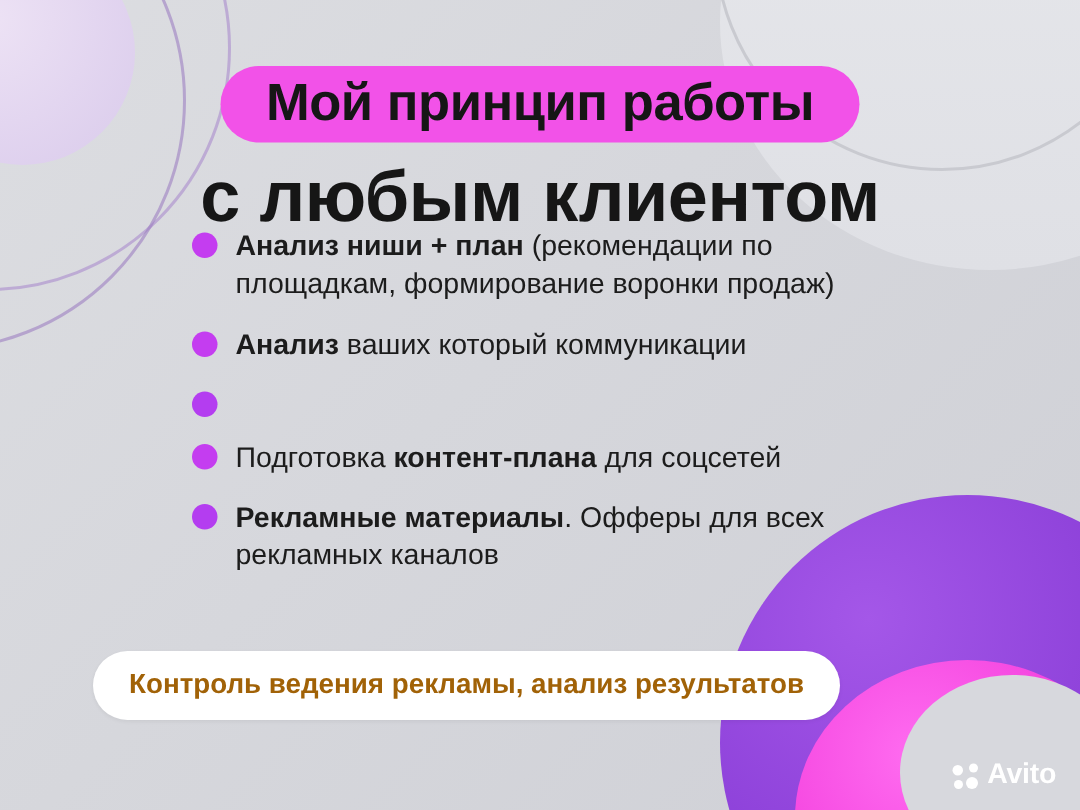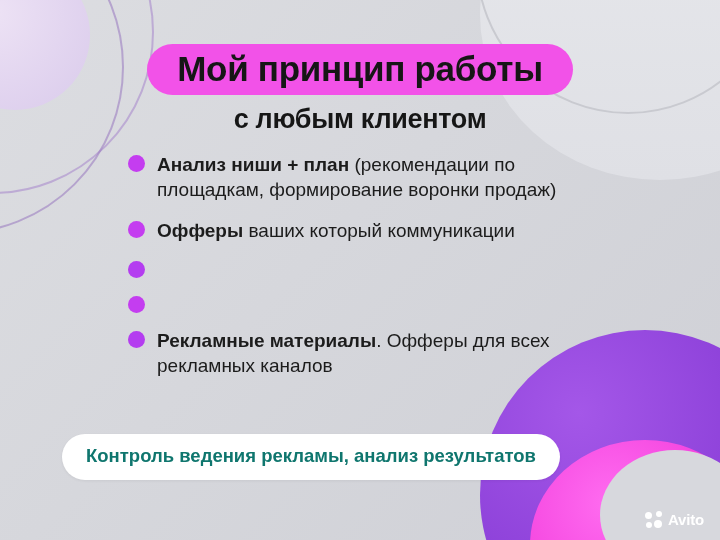--- a/index.html
+++ b/index.html
@@ -118,7 +118,7 @@
   }
   .headline-sub {
     margin-top: 9px;
-    font-size: 27px;
+    font-size: 48px;
     font-weight: 700;
     color: #161616;
     letter-spacing: -.3px;

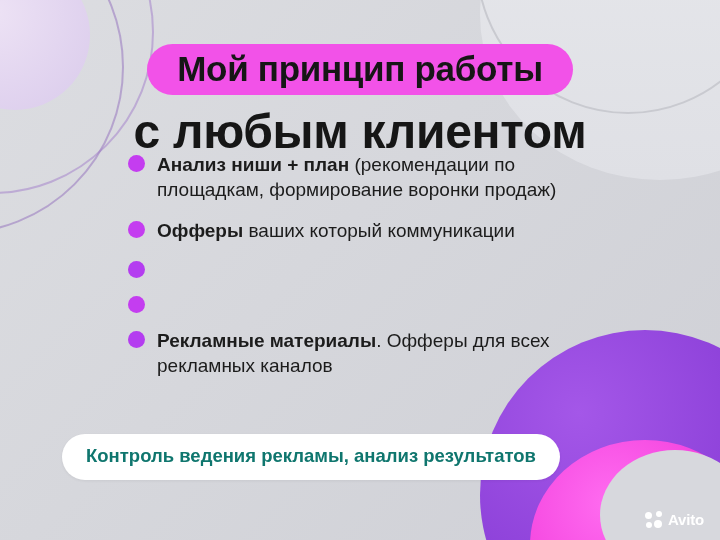--- a/index.html
+++ b/index.html
@@ -236,7 +236,7 @@
 
     <div class="item">
       <span class="dot" style="background: rgb(196, 61, 240);"></span>
-      <span class="txt"><b>Офферы</b><span> ваших который коммуникации</span></span>
+      <span class="txt"><b>Анализ</b><span> ваших который коммуникации</span></span>
     </div>
 
     <div class="item">

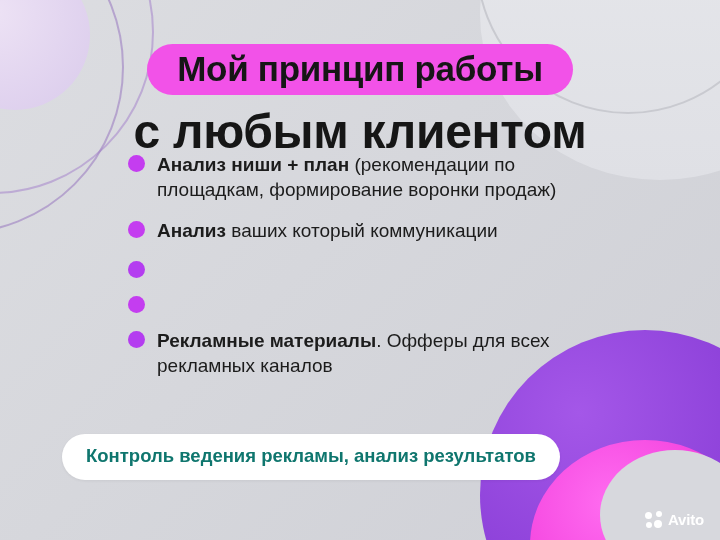--- a/index.html
+++ b/index.html
@@ -245,6 +245,7 @@
 
     <div class="item">
       <span class="dot magenta" style="background: rgb(196, 61, 240);"></span>
+      <span class="txt"><span>Подготовка </span><b>контент-плана</b><span> для соцсетей</span></span>
     </div>
 
     <div class="item">

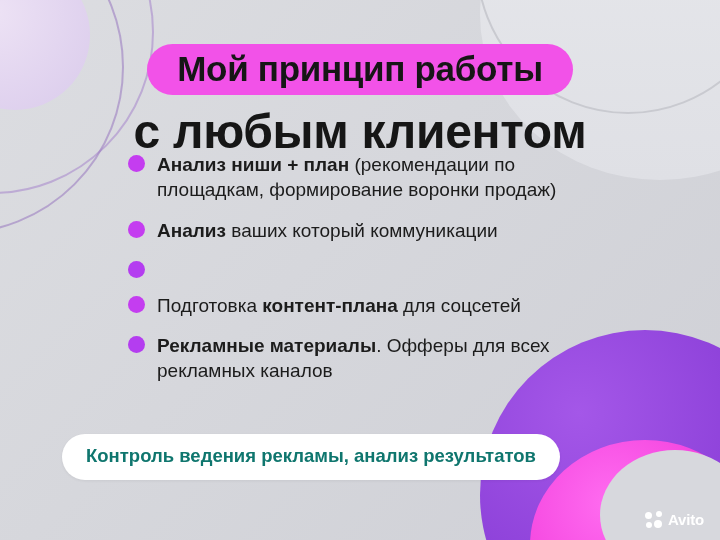--- a/index.html
+++ b/index.html
@@ -172,7 +172,7 @@
   .footer-pill .f-text {
     font-size: 18.5px;
     font-weight: 700;
-    color: #0f766e;
+    color: #a16207;
     white-space: nowrap;
   }
 

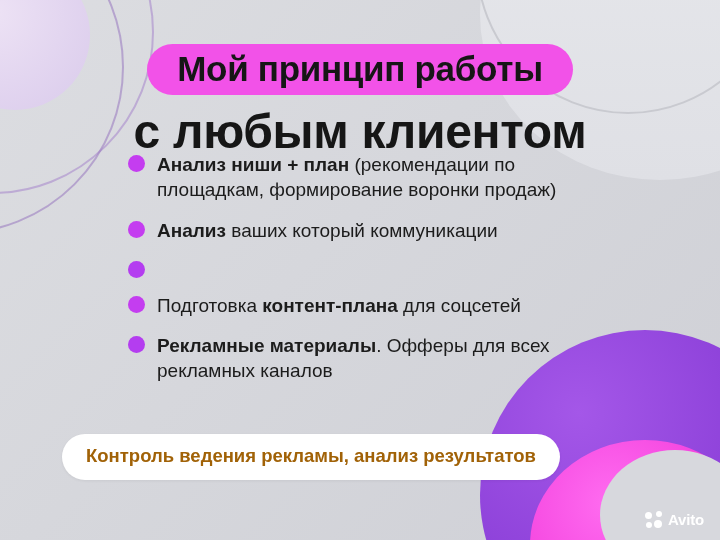--- a/index.html
+++ b/index.html
@@ -200,7 +200,7 @@
   .wm-logo i.c3 { width: 6px; height: 6px; left: 1px; bottom: 0; background: #ffffff; }
   .wm-logo i.c4 { width: 8px; height: 8px; right: 0; bottom: 0; background: #ffffff; }
   .wm-text {
-    font-size: 15px;
+    font-size: 19px;
     font-weight: 700;
     color: #ffffff;
     letter-spacing: -.2px;

